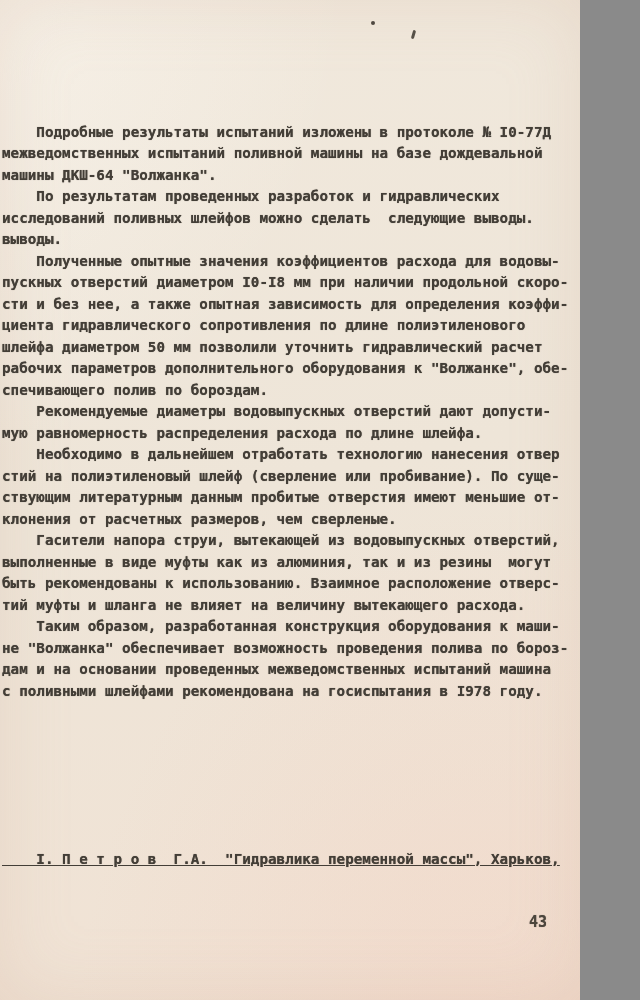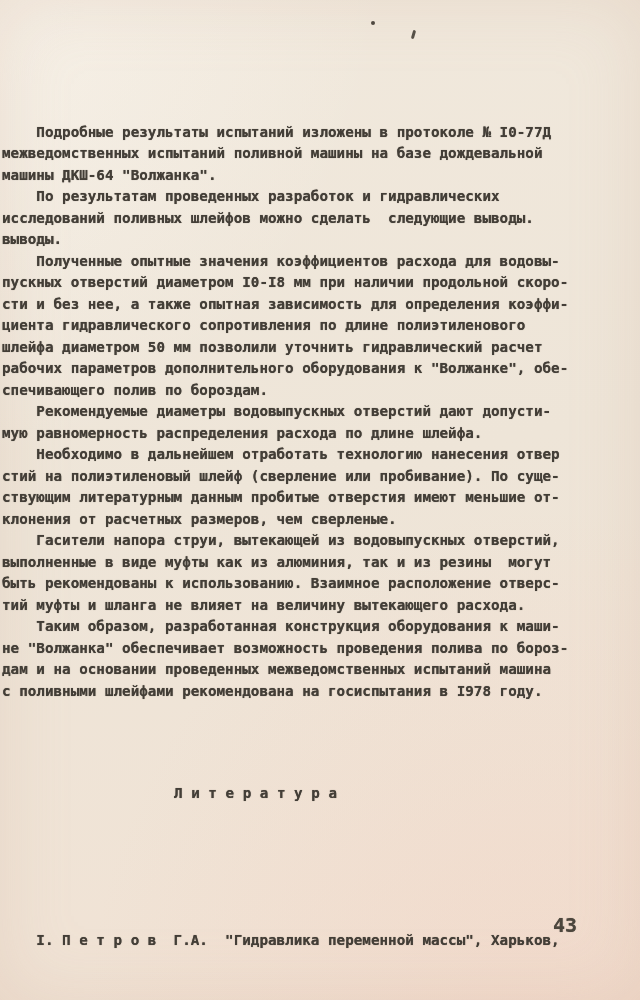--- a/index.html
+++ b/index.html
@@ -5,7 +5,7 @@
   html, body { margin: 0; padding: 0; background: #8a8a8a; }
   .page {
     position: relative;
-    width: 640px;
+    width: 580px;
     height: 1000px;
     overflow: hidden;
     background:

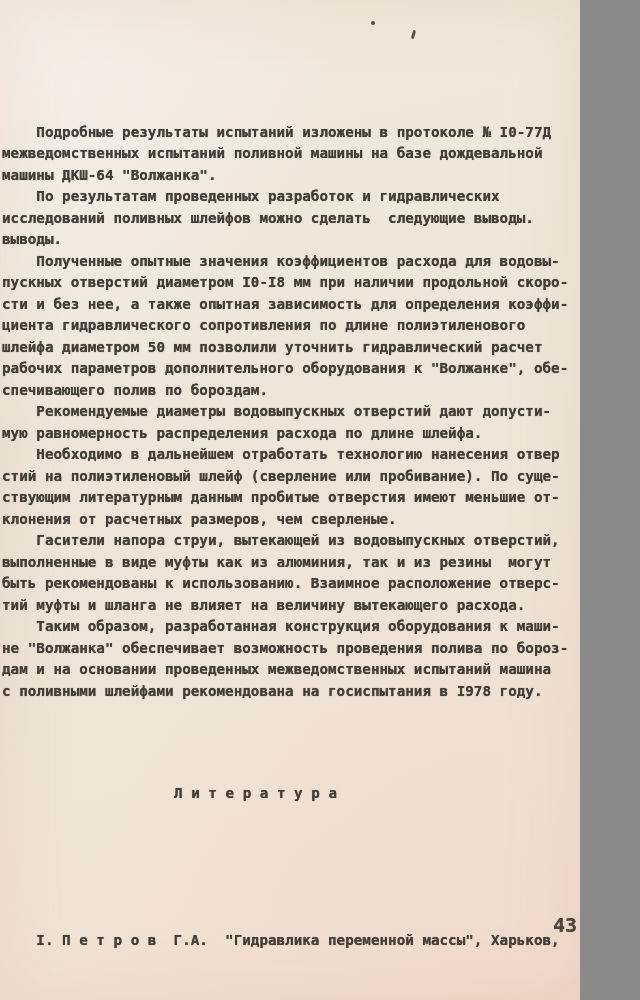--- a/index.html
+++ b/index.html
@@ -64,7 +64,6 @@
 
     <div><div class="line">    Подробные результаты испытаний изложены в протоколе № I0-77Д</div><div class="line">межведомственных испытаний поливной машины на базе дождевальной</div><div class="line">машины ДКШ-64 "Волжанка".</div><div class="line">    По результатам проведенных разработок и гидравлических</div><div class="line">исследований поливных шлейфов можно сделать  следующие выводы.</div><div class="line">выводы.</div><div class="line">    Полученные опытные значения коэффициентов расхода для водовы-</div><div class="line">пускных отверстий диаметром I0-I8 мм при наличии продольной скоро-</div><div class="line">сти и без нее, а также опытная зависимость для определения коэффи-</div><div class="line">циента гидравлического сопротивления по длине полиэтиленового</div><div class="line">шлейфа диаметром 50 мм позволили уточнить гидравлический расчет</div><div class="line">рабочих параметров дополнительного оборудования к "Волжанке", обе-</div><div class="line">спечивающего полив по бороздам.</div><div class="line">    Рекомендуемые диаметры водовыпускных отверстий дают допусти-</div><div class="line">мую равномерность распределения расхода по длине шлейфа.</div><div class="line">    Необходимо в дальнейшем отработать технологию нанесения отвер</div><div class="line">стий на полиэтиленовый шлейф (сверление или пробивание). По суще-</div><div class="line">ствующим литературным данным пробитые отверстия имеют меньшие от-</div><div class="line">клонения от расчетных размеров, чем сверленые.</div><div class="line">    Гасители напора струи, вытекающей из водовыпускных отверстий,</div><div class="line">выполненные в виде муфты как из алюминия, так и из резины  могут</div><div class="line">быть рекомендованы к использованию. Взаимное расположение отверс-</div><div class="line">тий муфты и шланга не влияет на величину вытекающего расхода.</div><div class="line">    Таким образом, разработанная конструкция оборудования к маши-</div><div class="line">не "Волжанка" обеспечивает возможность проведения полива по бороз-</div><div class="line">дам и на основании проведенных межведомственных испытаний машина</div><div class="line">с поливными шлейфами рекомендована на госиспытания в I978 году.</div></div>
 
-    <div class="heading">Л и т е р а т у р а</div>
 
     <div class="refs">
       <div class="reference"><div class="line">    I. П е т р о в  Г.А.  "Гидравлика переменной массы", Харьков,</div></div>

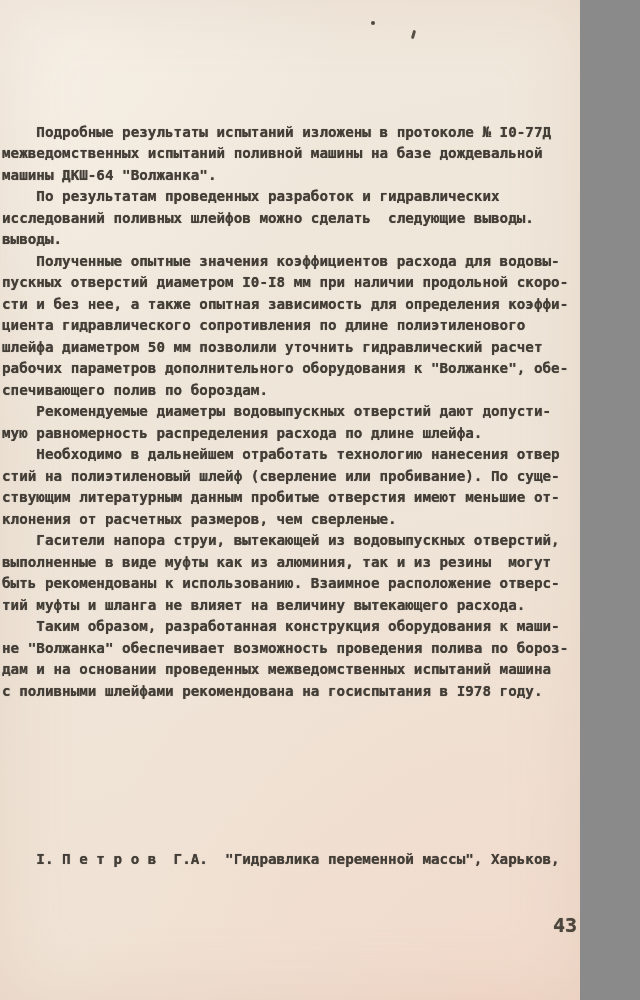--- a/index.html
+++ b/index.html
@@ -35,7 +35,7 @@
   }
   .refs { margin-top: 18px; }
   .reference { margin-top: 4px; }
-  .reference:first-child { margin-top: 0; }
+  .reference:first-child { margin-top: 0; text-decoration: underline; }
   .page-number {
     position: absolute;
     top: 913px;

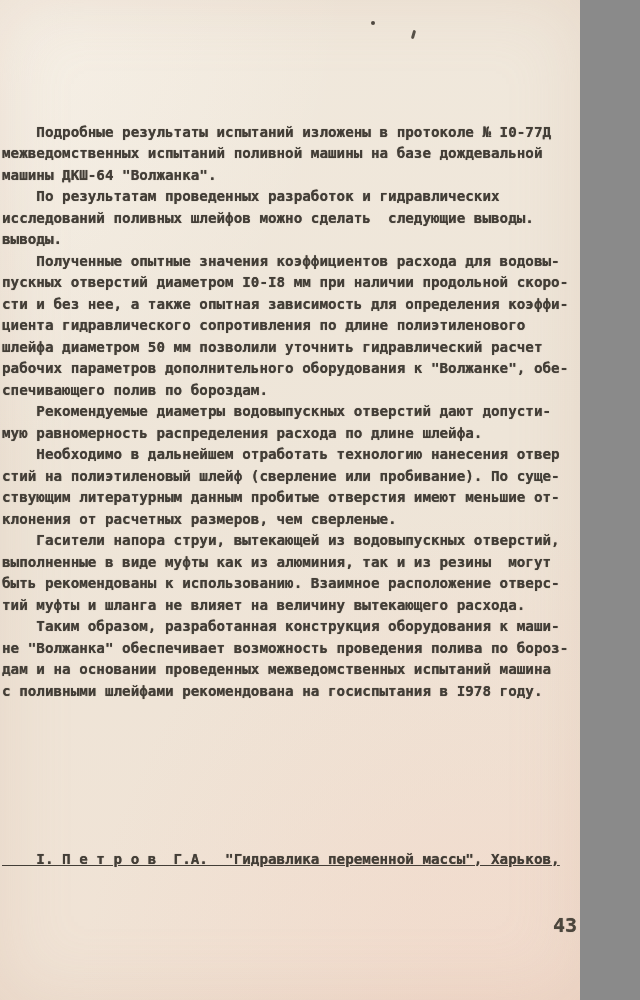--- a/index.html
+++ b/index.html
@@ -39,8 +39,8 @@
   .page-number {
     position: absolute;
     top: 913px;
-    left: 553px;
-    font-size: 20px;
+    left: 529px;
+    font-size: 15px;
     color: #4c463d;
     text-shadow: 0 0 0.7px rgba(62,56,48,0.8);
     text-align: right;

